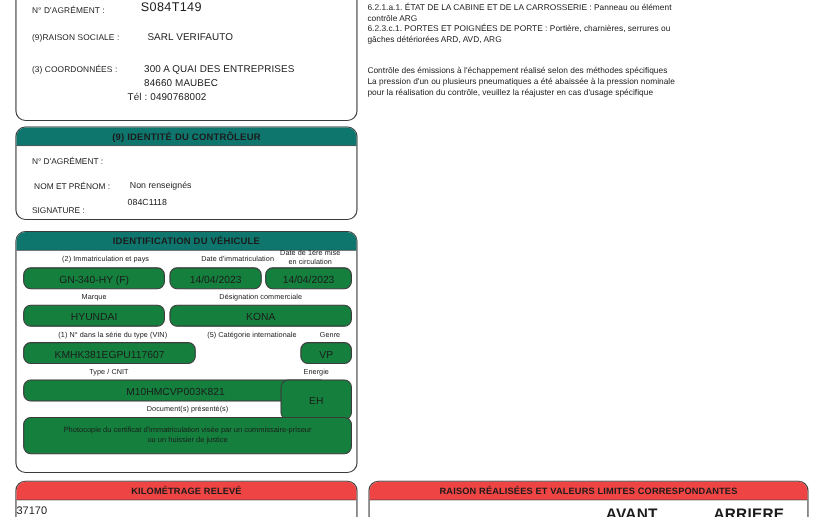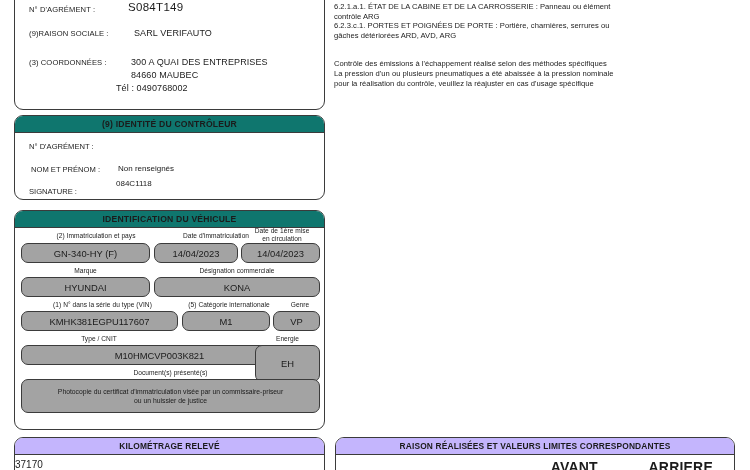--- a/index.html
+++ b/index.html
@@ -51,7 +51,7 @@
   .vbox{
     position:absolute;border:1px solid #3b3b3b;border-radius:7px;
     box-sizing:border-box;display:flex;align-items:center;justify-content:center;
-    font-size:9.4px;background:#a3a3a3;
+    font-size:9.4px;background:#15803d;
   }
   .vbox.small{font-size:6.8px;line-height:9px;flex-direction:column;}
 

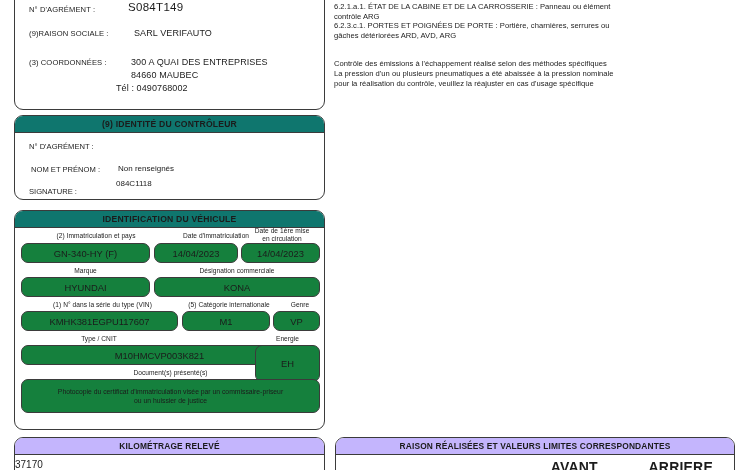--- a/index.html
+++ b/index.html
@@ -131,7 +131,6 @@
     <div class="vlabel" style="left:265px;top:90px;width:40px;">Genre</div>
 
     <div class="vbox" style="left:6px;top:100px;width:157px;height:20px;">KMHK381EGPU117607</div>
-    <div class="vbox" style="left:167px;top:100px;width:88px;height:20px;">M1</div>
     <div class="vbox" style="left:258px;top:100px;width:47px;height:20px;">VP</div>
 
     <div class="vlabel" style="left:6px;top:124px;width:156px;">Type / CNIT</div>

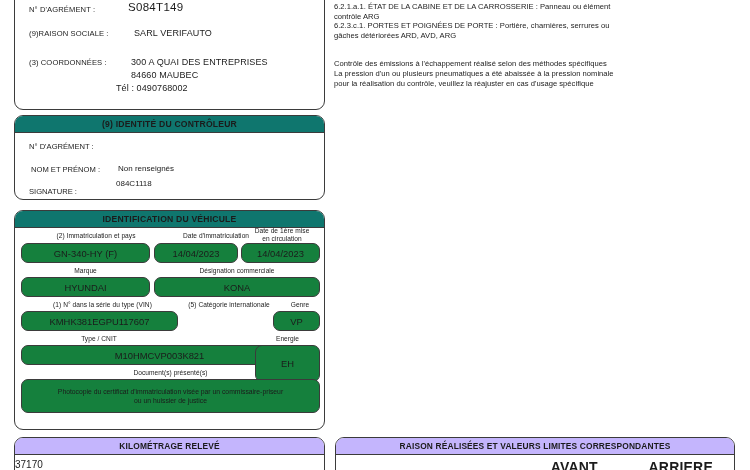--- a/index.html
+++ b/index.html
@@ -61,7 +61,7 @@
   .tbl-hdr{
     text-align:center;font-weight:bold;font-size:8.4px;
     padding:3px 0 3px;border-bottom:1px solid #3b3b3b;
-    background:#c4b5fd;border-radius:8px 8px 0 0;letter-spacing:.15px;
+    background:#ef4444;border-radius:8px 8px 0 0;letter-spacing:.15px;
   }
   .km-val{text-align:left;font-size:10px;padding-top:4px;}
   .mes-cols{display:flex;font-size:14px;font-weight:bold;padding-top:4px;}

